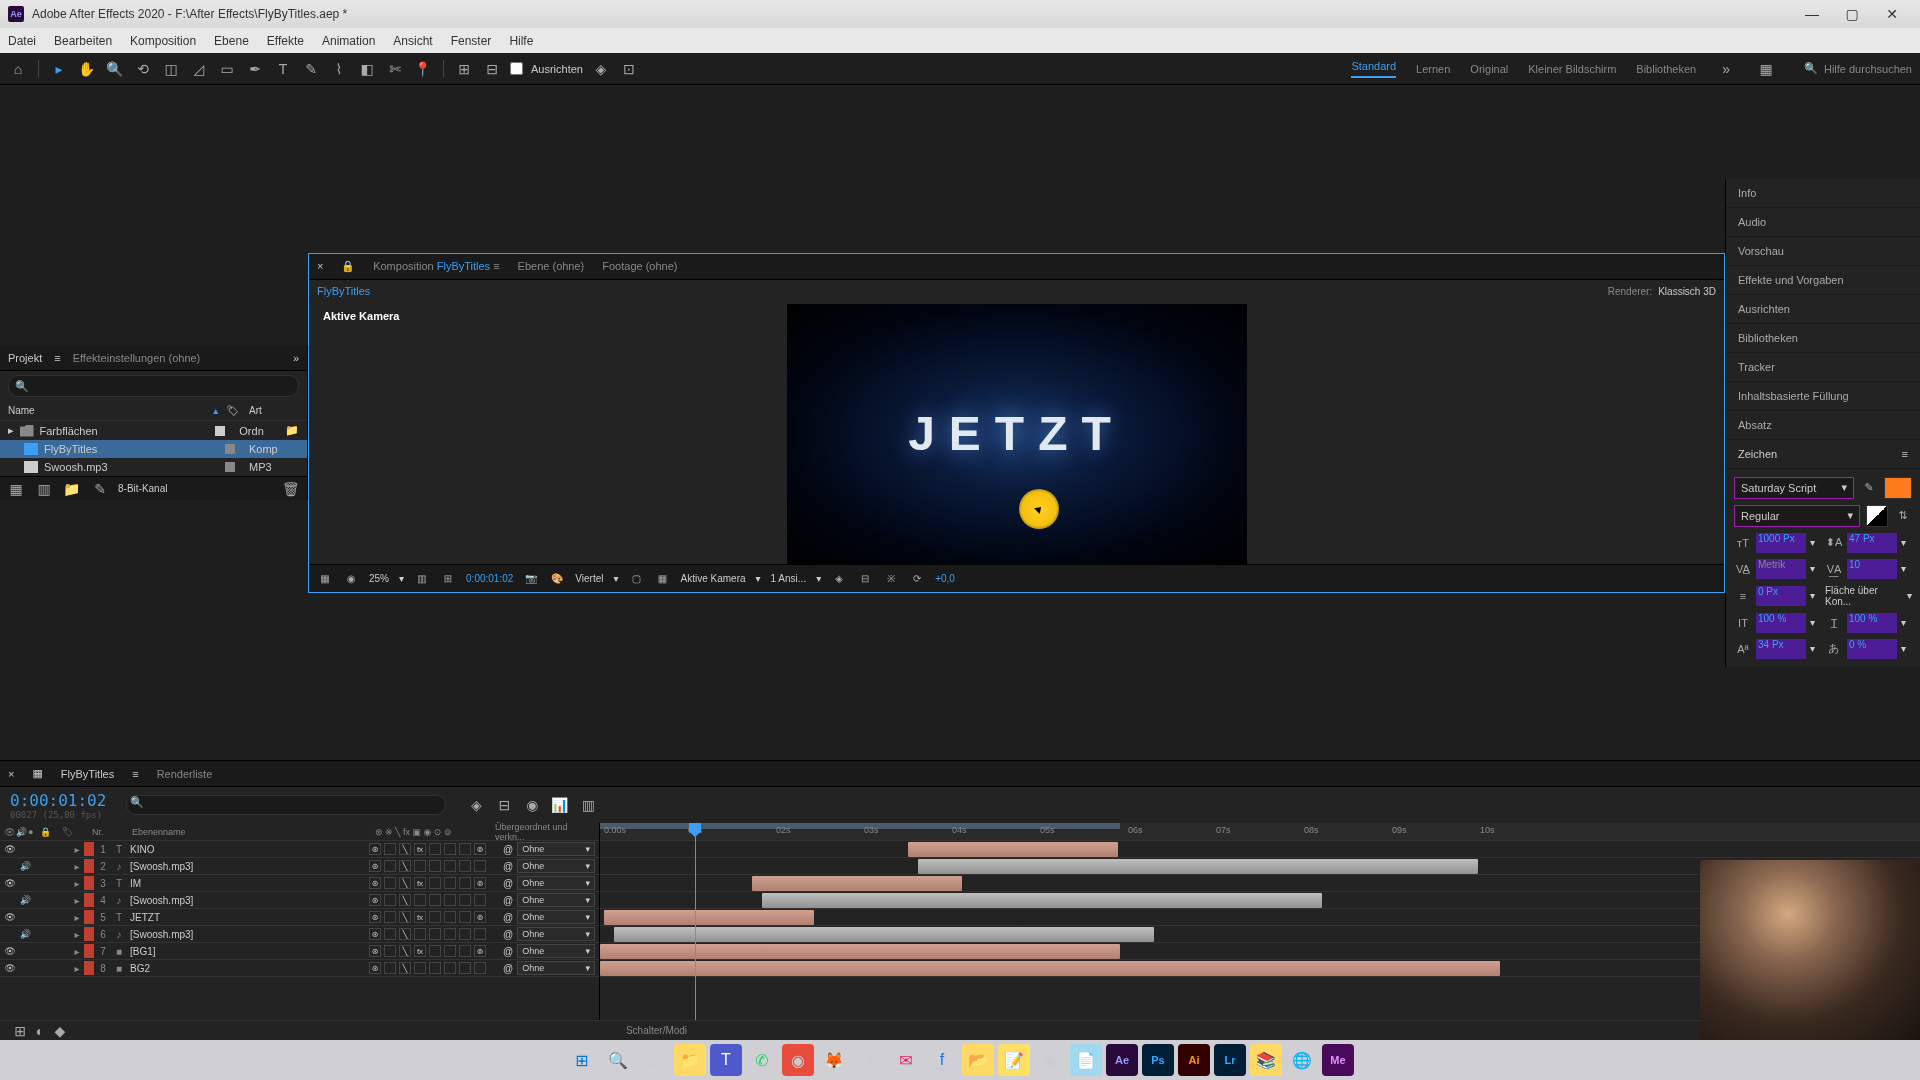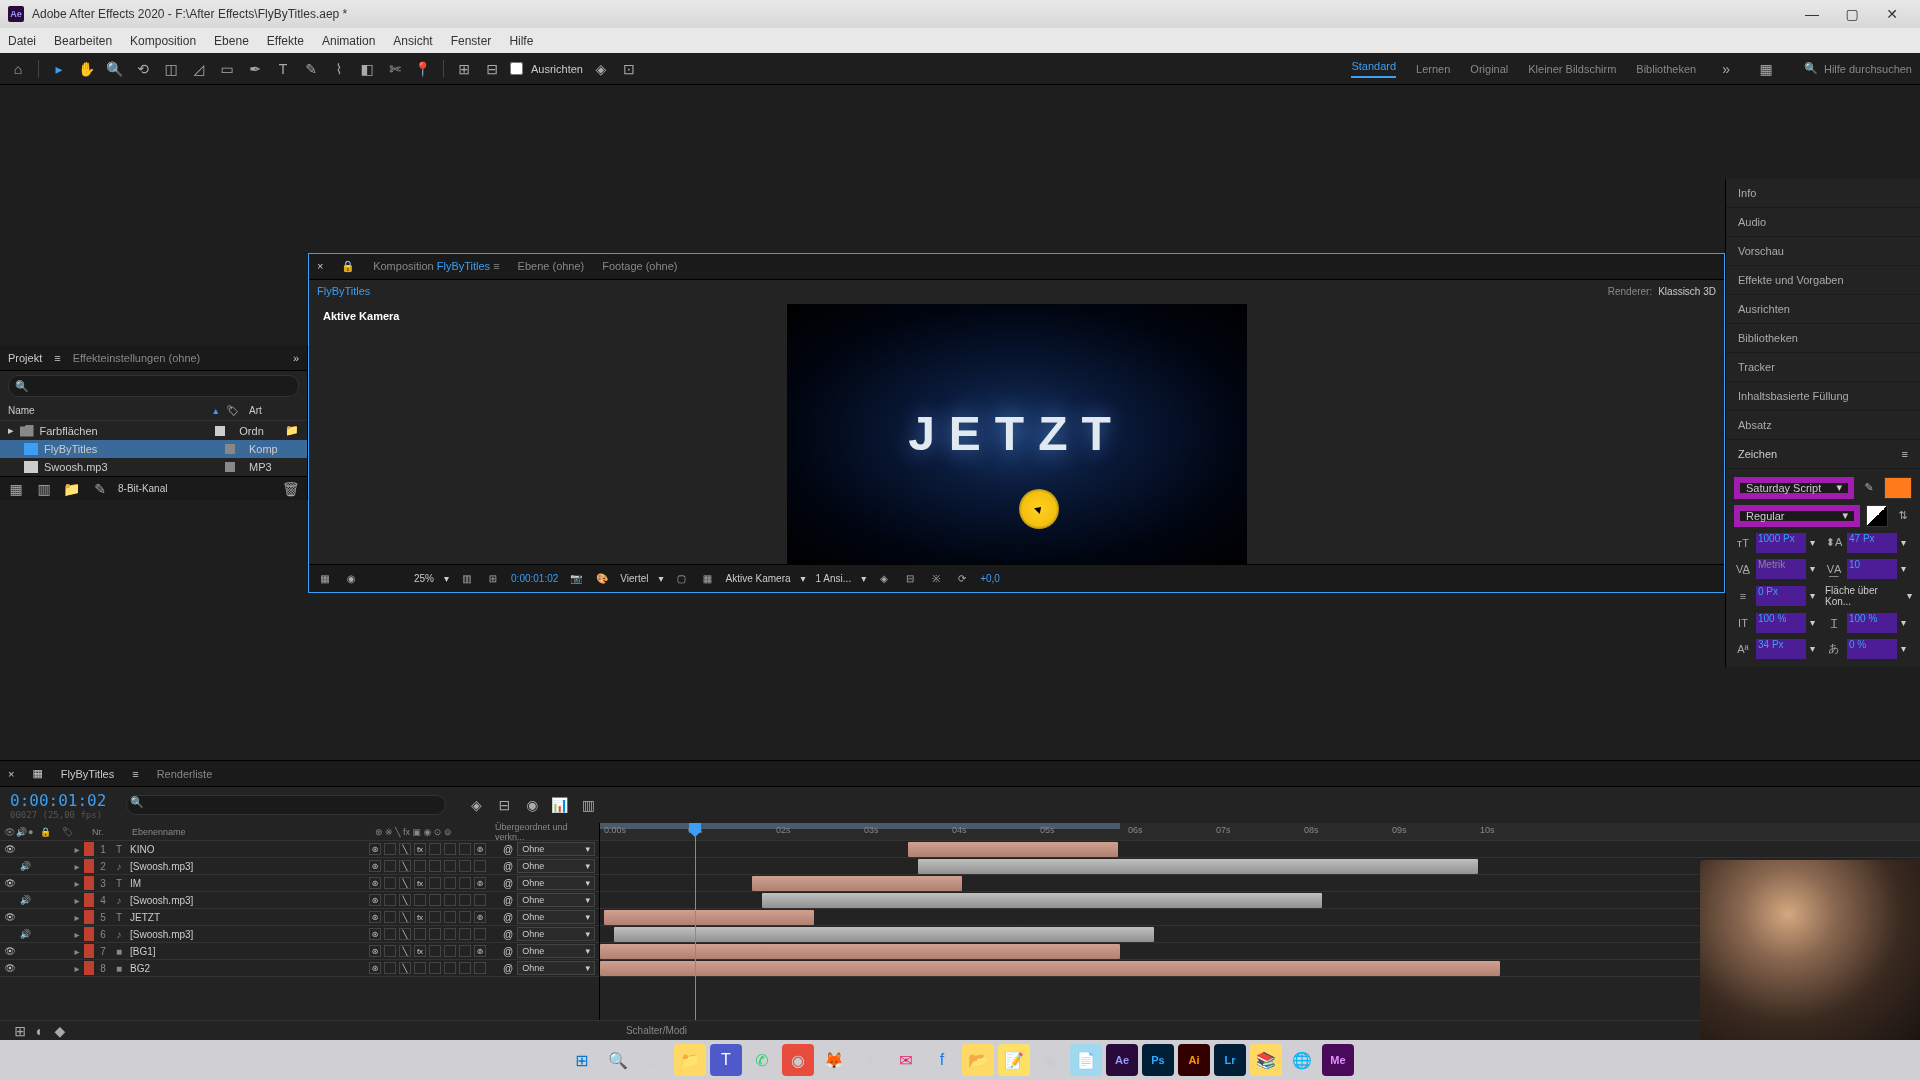--- a/index.html
+++ b/index.html
@@ -62,7 +62,7 @@
 .rp-item.header { font-weight:normal; color:#ccc; }
 .zeichen-panel { flex:1; padding:8px; display:flex; flex-direction:column; gap:6px; }
 .zp-row { display:flex; align-items:center; gap:6px; }
-.font-select { flex:1; height:22px; background:#1a1a1a; border:6px solid #a21caf; color:#ccc; padding:0 6px; font-size:11px; display:flex; align-items:center; }
+.font-select { flex:1; height:22px; background:#1a1a1a; border:1px solid #a21caf; color:#ccc; padding:0 6px; font-size:11px; display:flex; align-items:center; }
 .color-swatch { width:28px; height:22px; background:#ff7a1a; border:1px solid #333; }
 .bw-swatch { width:22px; height:22px; background:linear-gradient(135deg,#fff 50%,#000 50%); border:1px solid #333; }
 .zp-input { width:50px; height:20px; background:#4c1d95; border:none; color:#3a9ff5; font-size:10px; text-align:left; padding:0 2px; }

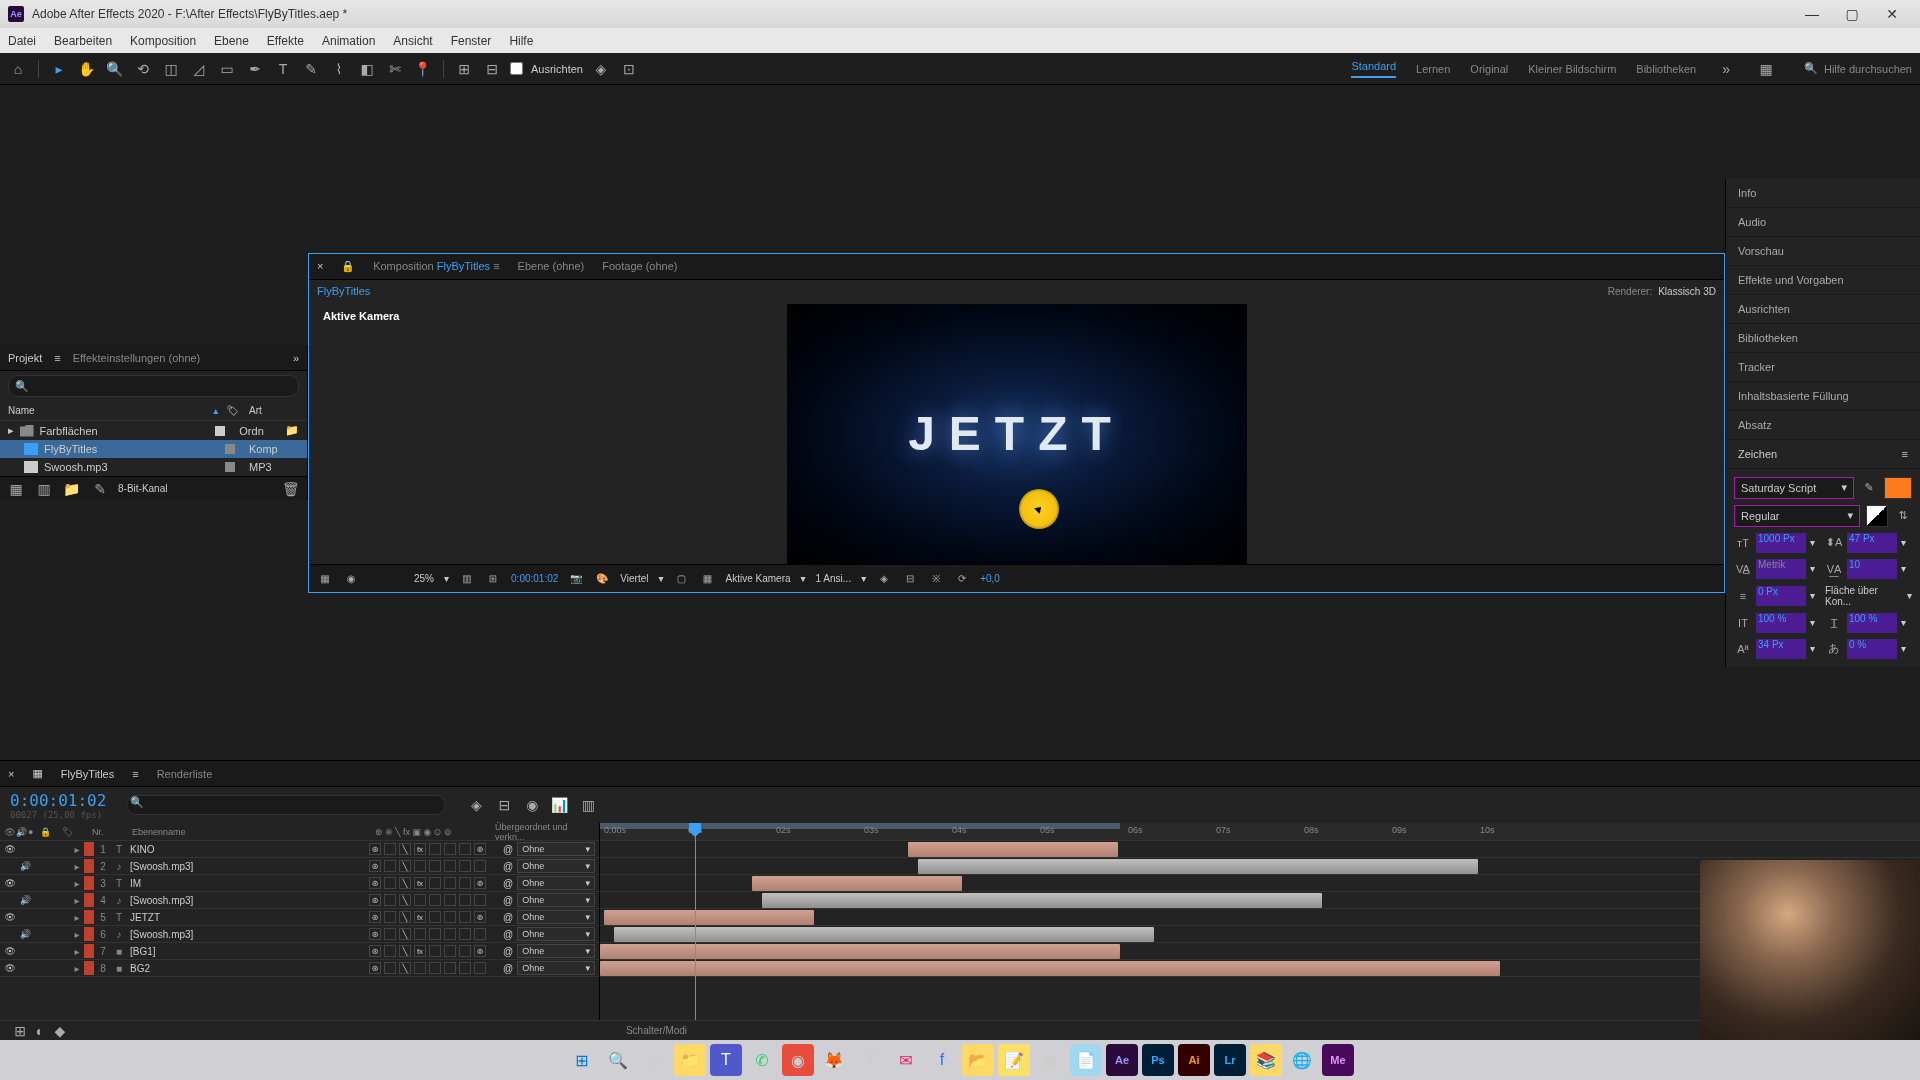--- a/index.html
+++ b/index.html
@@ -54,7 +54,7 @@
 .cursor-arrow { width:0; height:0; border-left:6px solid #000; border-top:4px solid transparent; border-bottom:4px solid transparent; transform:rotate(-45deg); }
 .viewer-footer { height:28px; background:#1a1a1a; display:flex; align-items:center; padding:0 8px; gap:10px; font-size:10px; border-top:1px solid #000; }
 .vf-icon { width:16px; height:16px; display:flex; align-items:center; justify-content:center; color:#aaa; }
-.zoom-val { color:#ccc;margin-left:45px; }
+.zoom-val { color:#ccc; }
 .time-val { color:#3a9ff5; }
 
 .right-panels { width:195px; background:#232323; border-left:1px solid #000; display:flex; flex-direction:column; }

